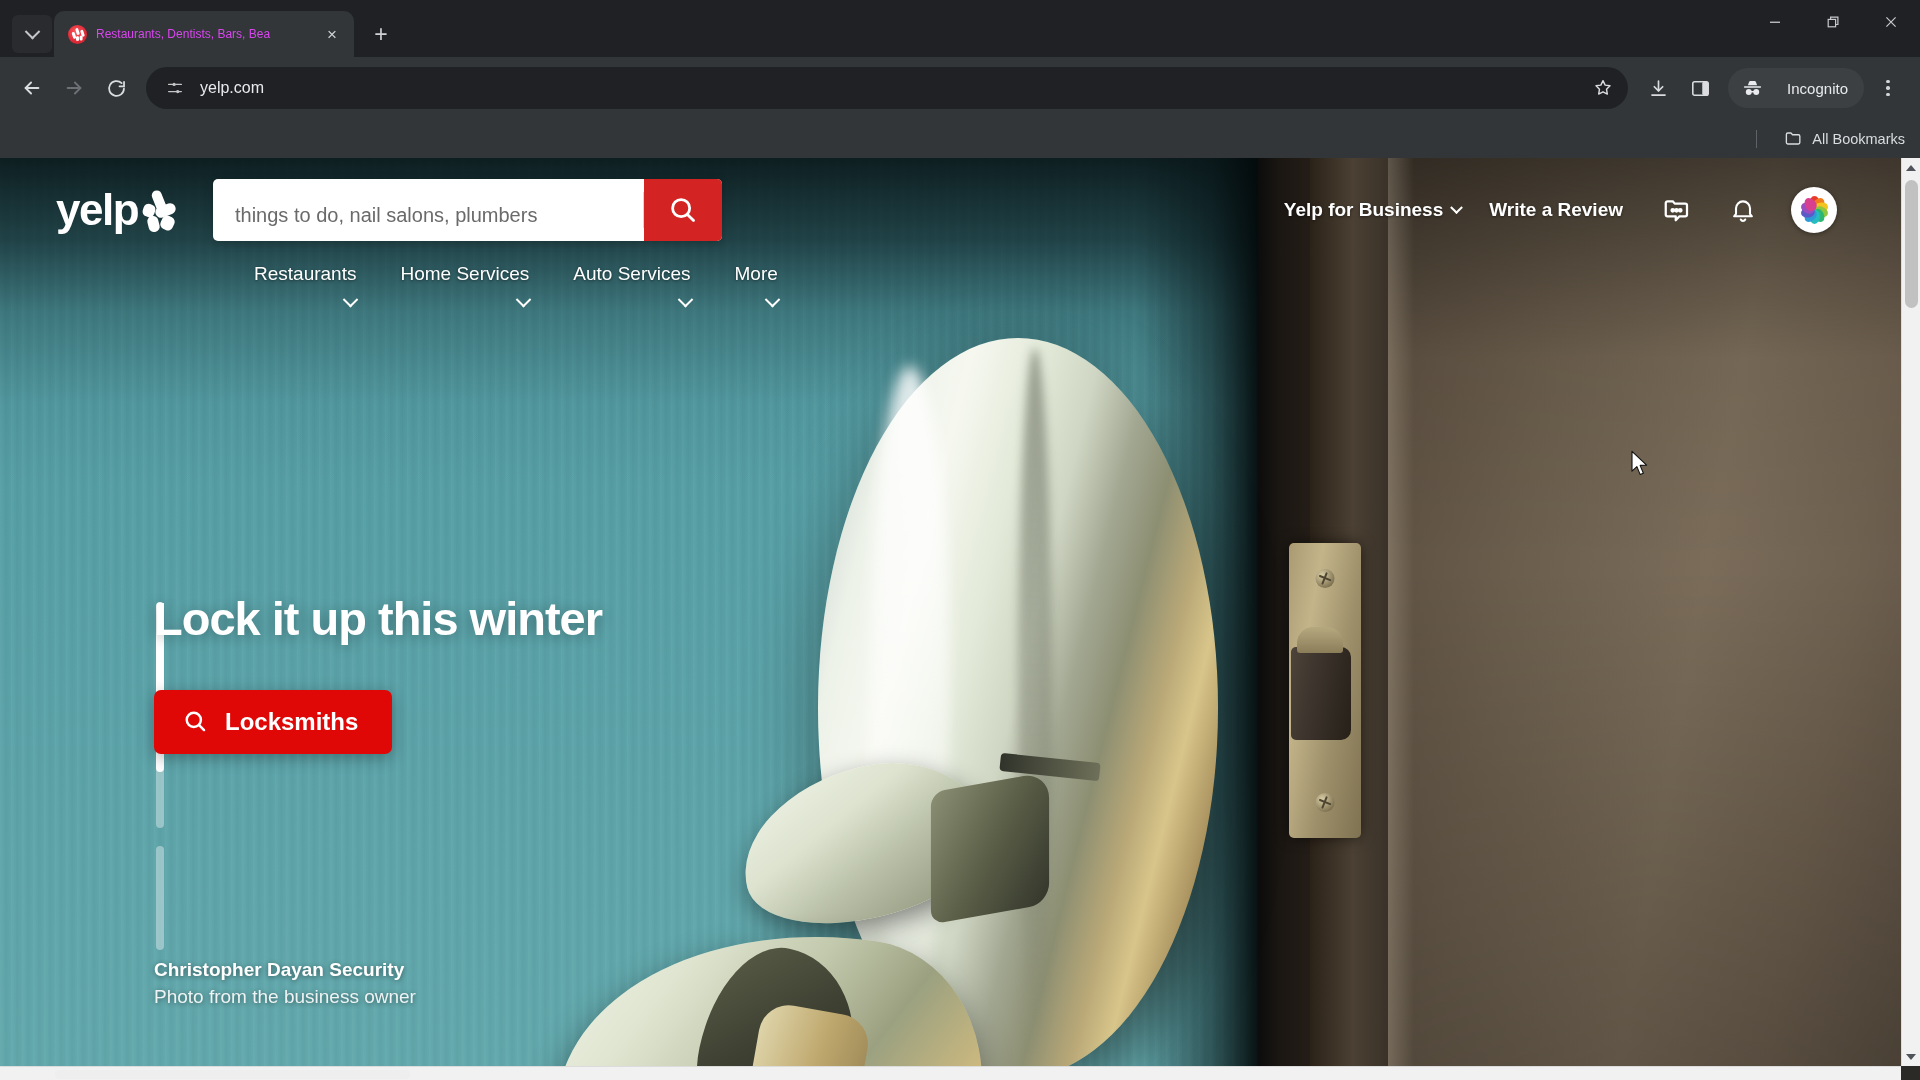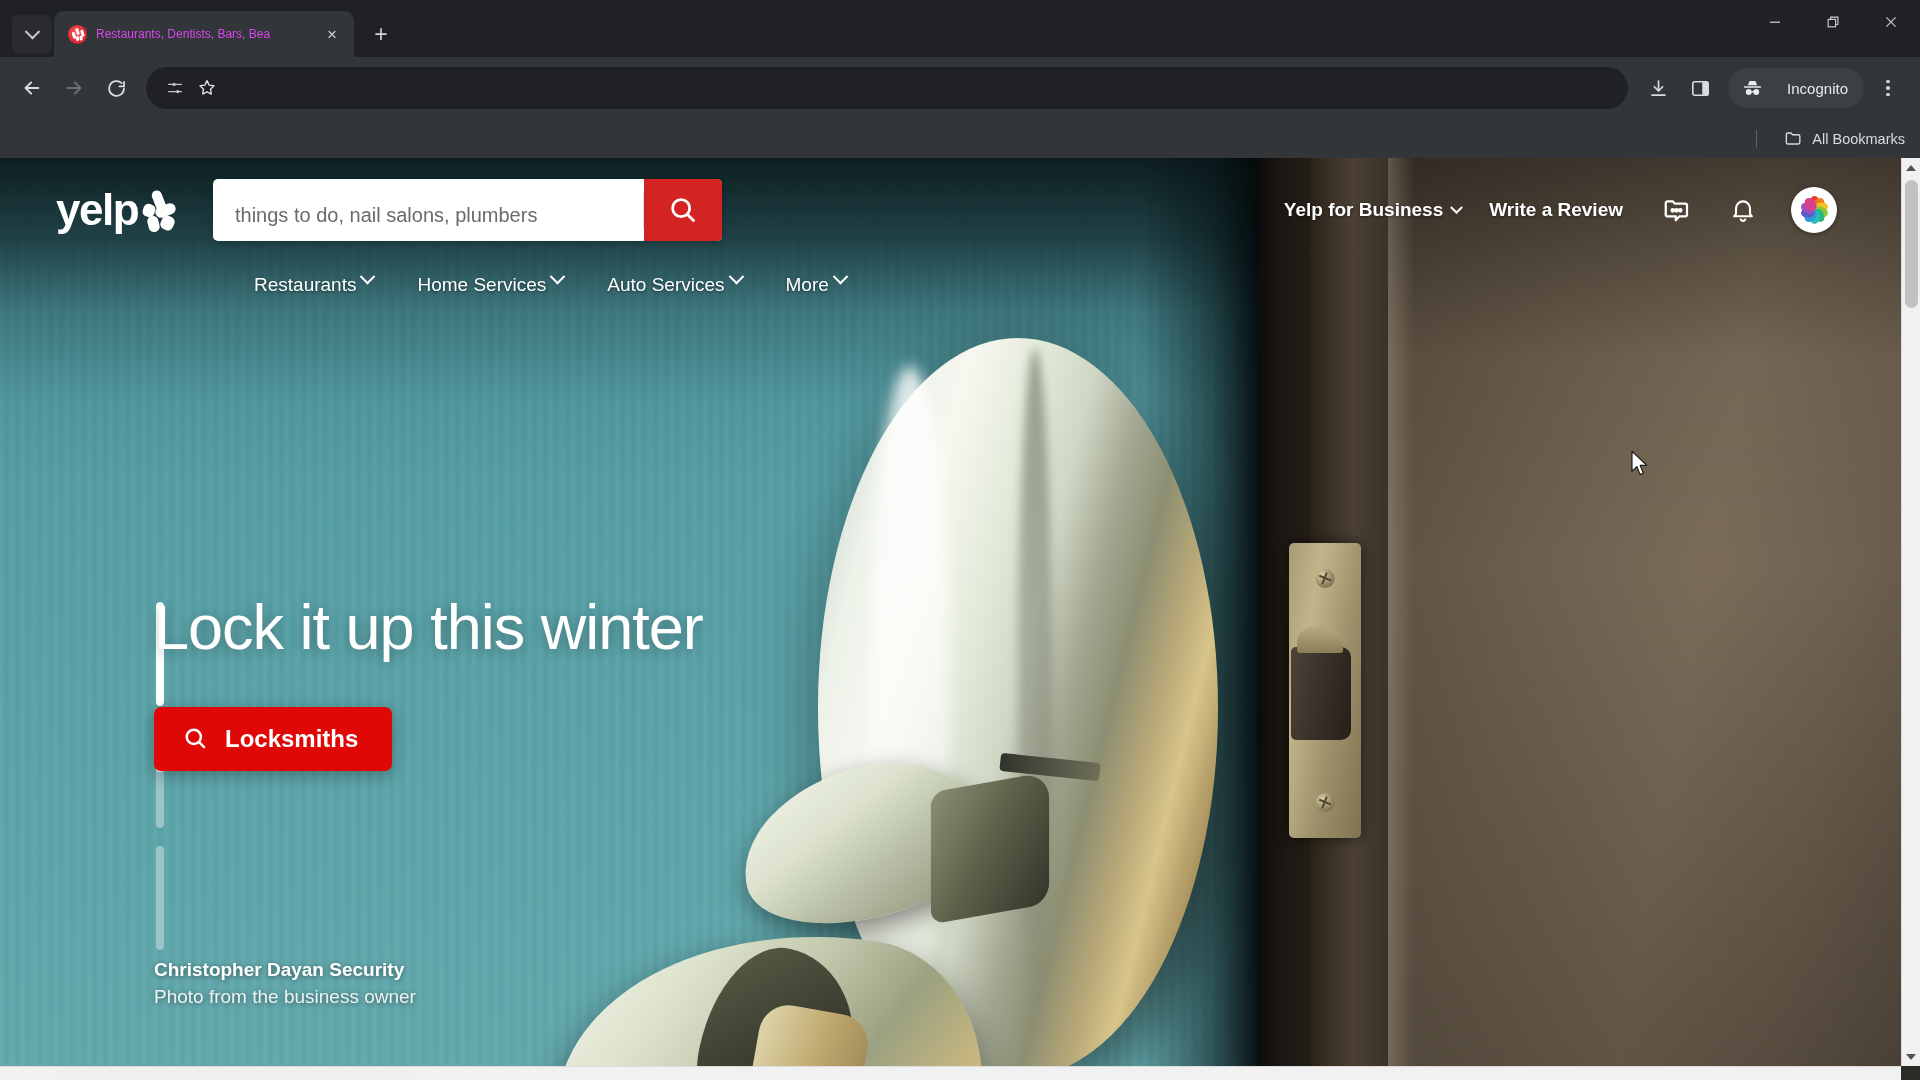--- a/index.html
+++ b/index.html
@@ -399,6 +399,7 @@
           <circle cx="13" cy="14" r="1.9" fill="#c5c6c8" stroke="none"></circle>
         </svg>
       </div>
+      <div class="omnibox-url">yelp.com</div>
       <div class="star-btn">
         <svg width="20" height="20" viewBox="0 0 24 24" fill="none" stroke="#dadce0" stroke-width="1.7" stroke-linejoin="round">
           <path d="M12 3.2l2.6 5.3 5.8.85-4.2 4.1 1 5.8-5.2-2.74-5.2 2.74 1-5.8-4.2-4.1 5.8-.85z"></path>

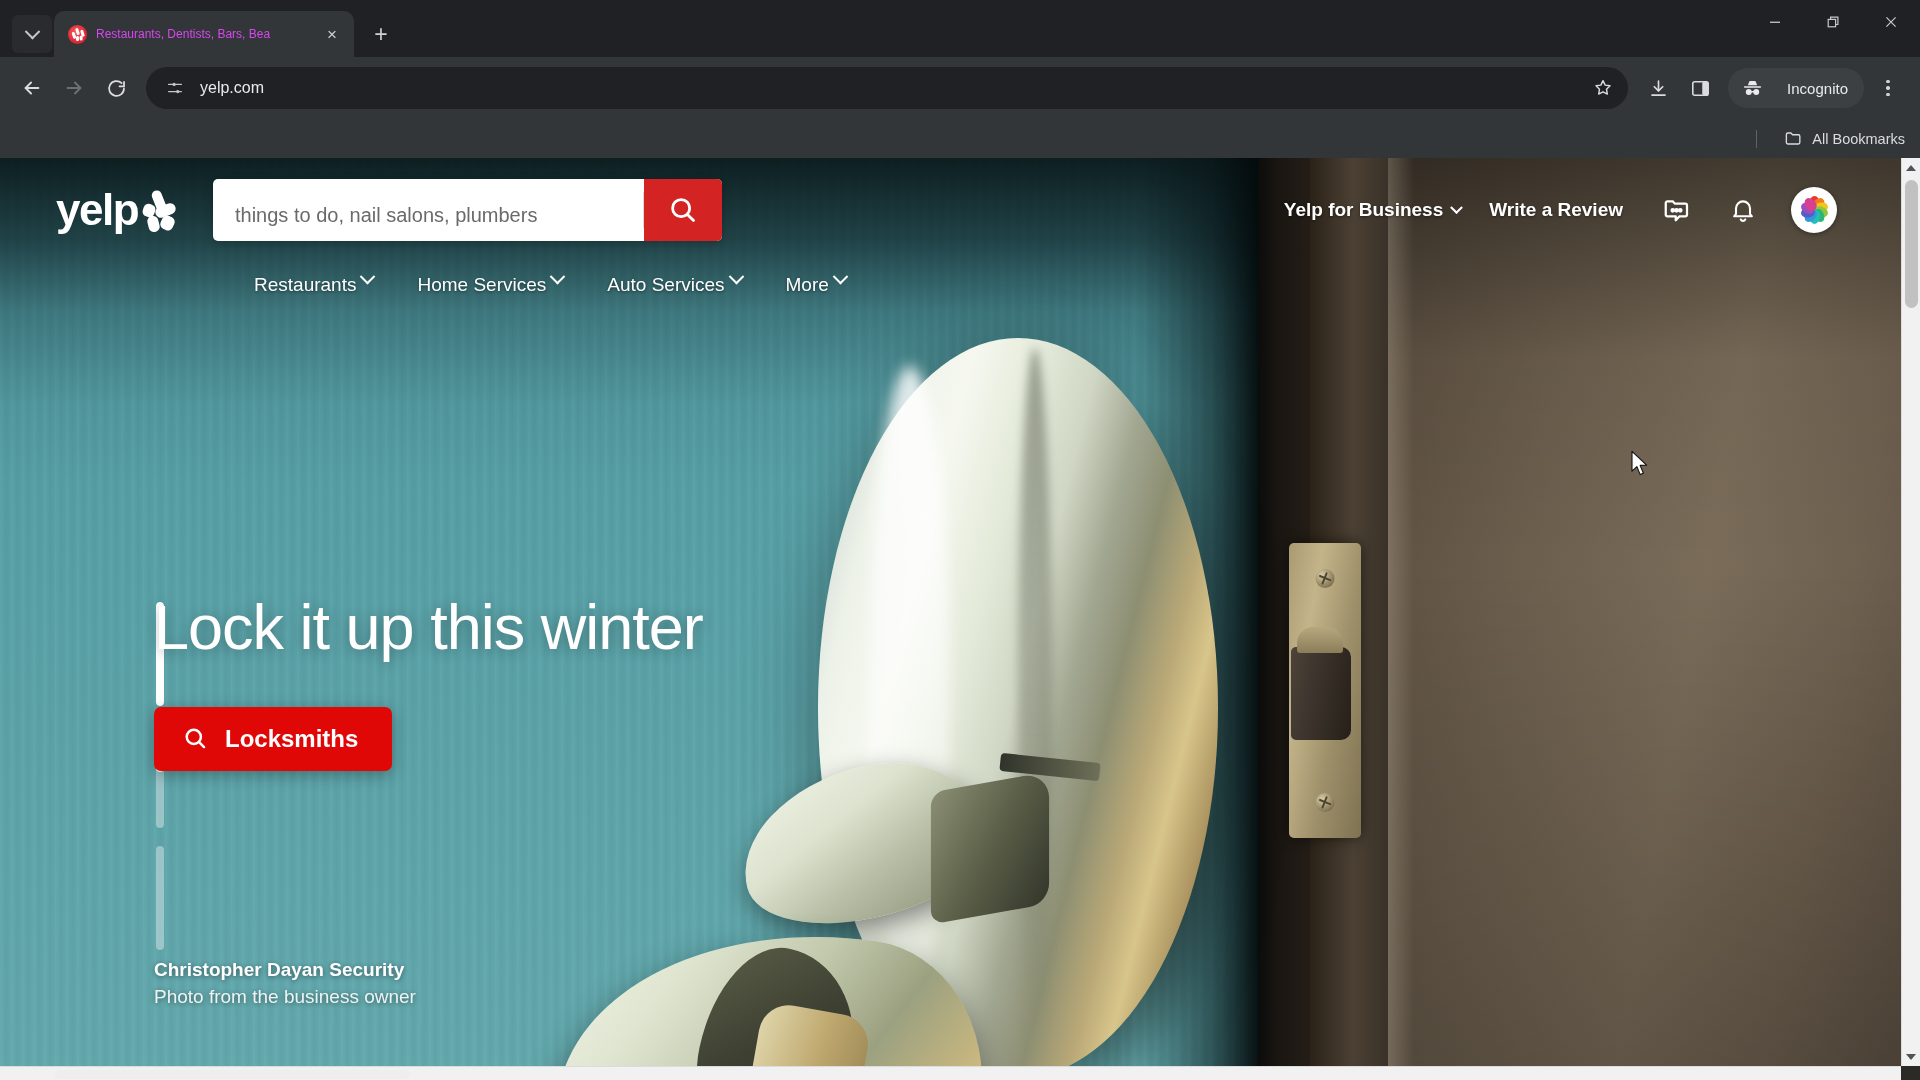--- a/index.html
+++ b/index.html
@@ -286,8 +286,8 @@
   
   .yh-nav { display:flex; align-items:center; gap: 0; padding-left: 232px; height: 46px; }
   .yh-nav-item {
-    color:#fff; font-size: 19px; display:flex; align-items:flex-start; gap:6px;
-    padding: 6px 22px; white-space:nowrap; text-shadow: 0 1px 3px rgba(0,0,0,.5);
+    color:#fff; font-size: 19px; display:flex; align-items:flex-end; gap:12px;
+    padding: 6px 22px; white-space:nowrap; text-shadow: 0 1px 3px rgba(0,0,0,.5); flex-direction: column;
   }
   .cv { width:11px; height:11px; border-right:2.4px solid #fff; border-bottom:2.4px solid #fff;
         transform: rotate(45deg) translate(-2px,-2px); flex:0 0 auto; }

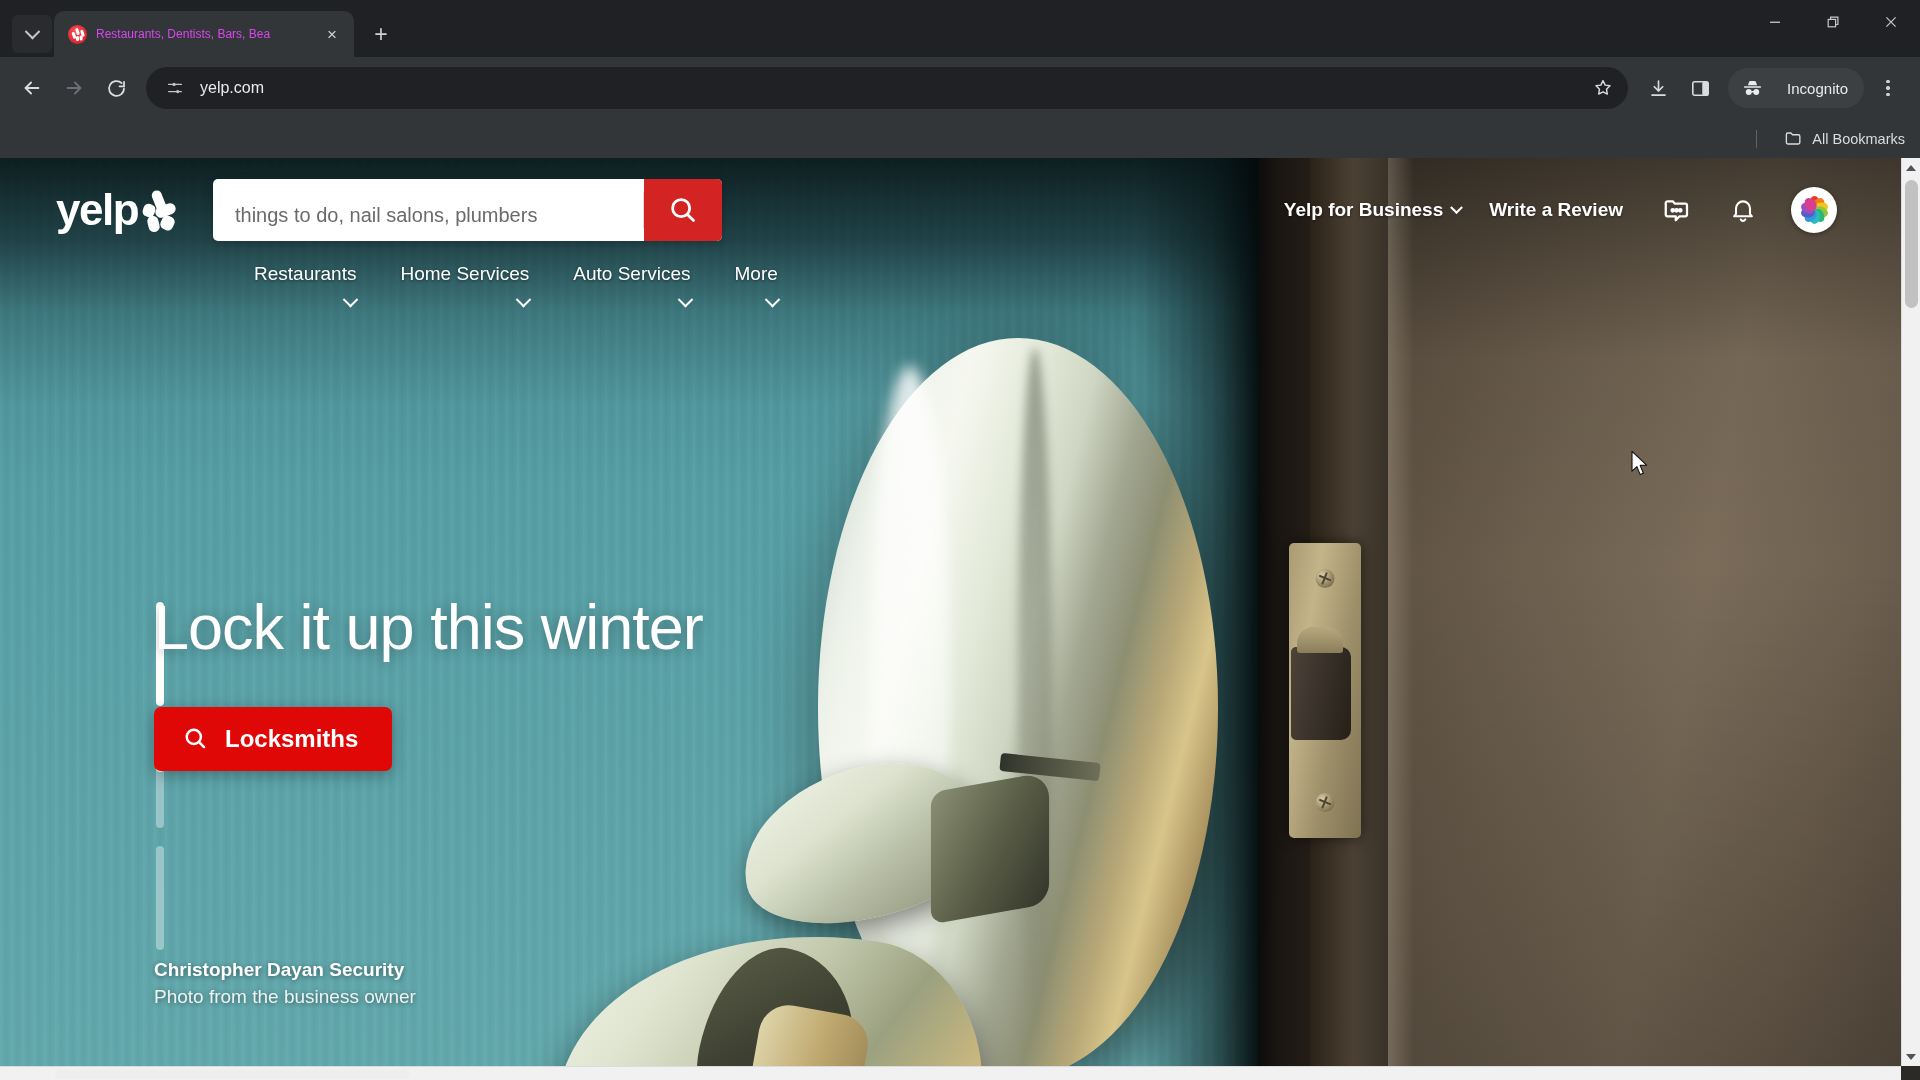--- a/index.html
+++ b/index.html
@@ -295,7 +295,7 @@
   
   .hero-content { position:absolute; left: 154px; top: 436px; z-index: 4; }
   .hero-title {
-    color:#fff; font-size: 63px; font-weight: 400; line-height: 1.06; letter-spacing:-1px;
+    color:#fff; font-size: 47px; font-weight: 700; line-height: 1.06; letter-spacing:-1px;
     max-width: 560px; text-shadow: 0 2px 14px rgba(0,0,0,.30);
   }
   .hero-cta {

